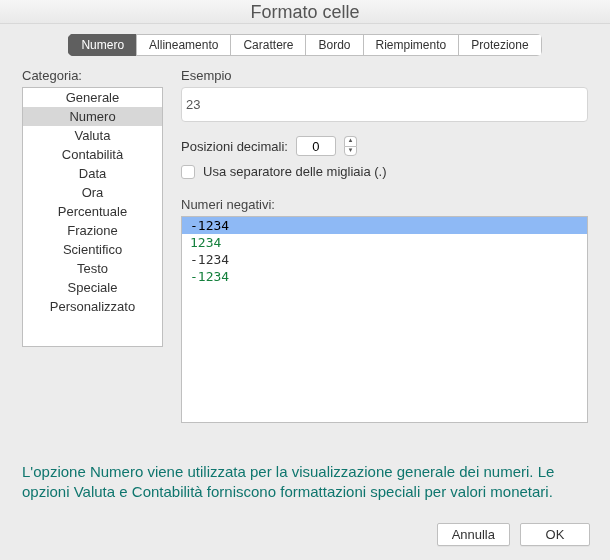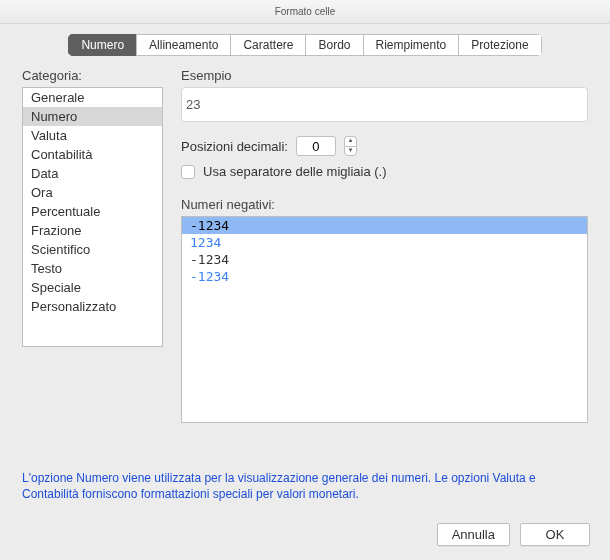--- a/index.html
+++ b/index.html
@@ -25,7 +25,7 @@
     line-height: 24px;
     text-align: center;
     color: #555;
-    font-size: 10px;
+    font-size: 18px;
     border-bottom: 1px solid #d8d8d8;
     background: linear-gradient(#f6f6f6, #e9e9e9);
   }

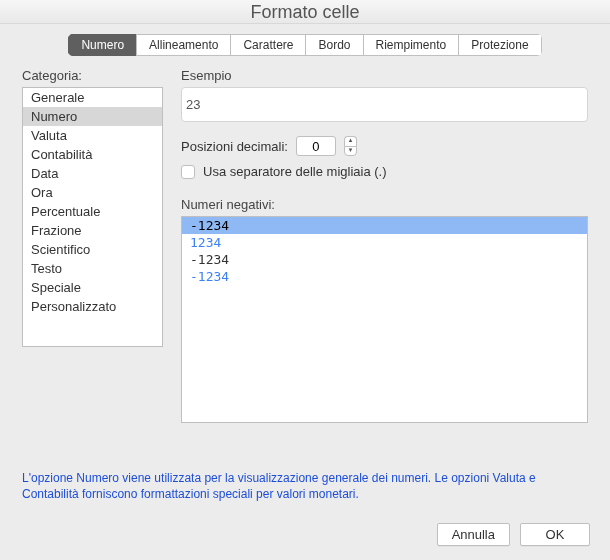--- a/index.html
+++ b/index.html
@@ -68,6 +68,7 @@
     border: 1px solid #bfbfbf;
     height: 260px;
     overflow: auto;
+    text-align: center;
   }
   .listbox .item {
     padding: 2px 8px;

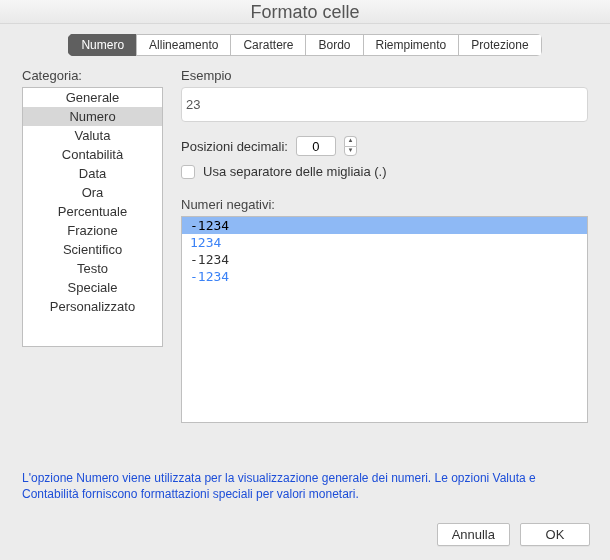--- a/index.html
+++ b/index.html
@@ -137,7 +137,7 @@
     white-space: pre;
   }
   .neg-item.selected { background: #8eb9f5; color: #000; }
-  .red { color: #3b82f6; }
+  .red { color: #15803d; }
   .footer-text {
     position: absolute;
     left: 22px; right: 22px;

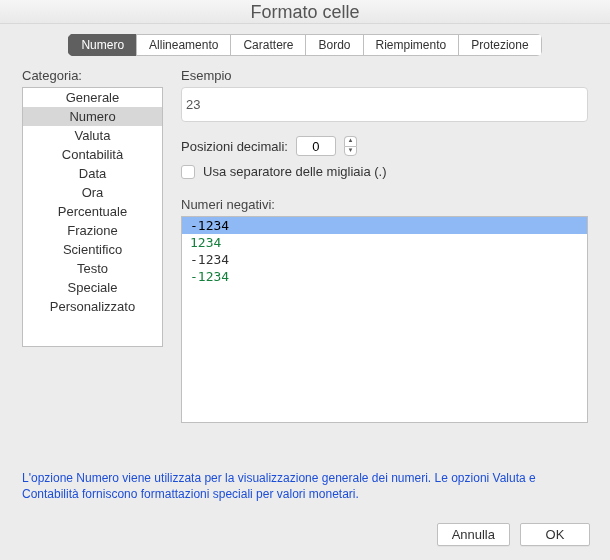--- a/index.html
+++ b/index.html
@@ -142,8 +142,8 @@
     position: absolute;
     left: 22px; right: 22px;
     bottom: 58px;
-    font-size: 12px;
-    color: #1d4ed8;
+    font-size: 15px;
+    color: #0f766e;
     line-height: 1.35;
   }
   .buttons {

